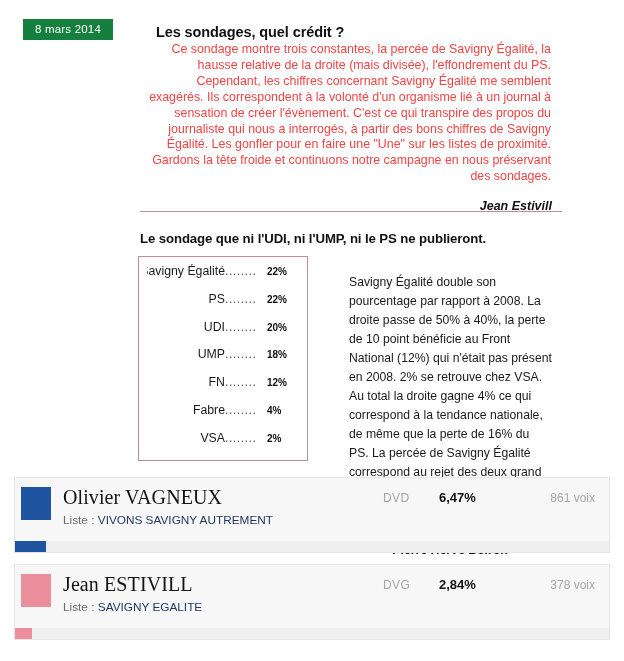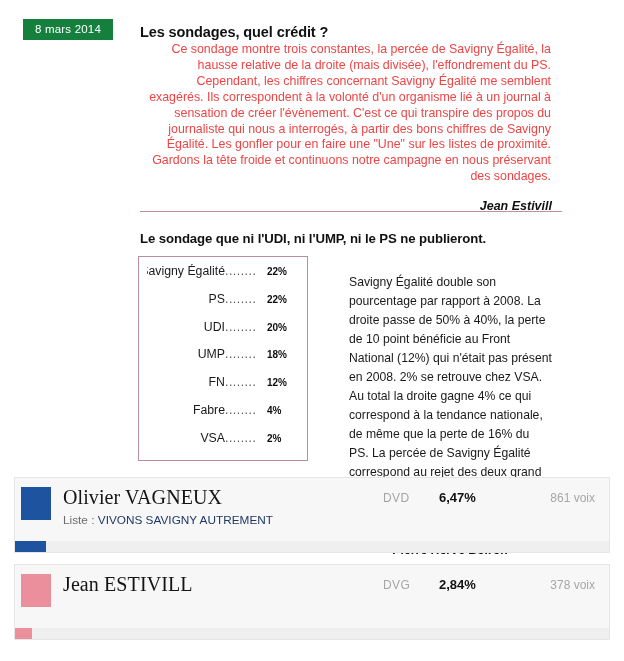--- a/index.html
+++ b/index.html
@@ -34,7 +34,7 @@
     font-size:14.5px;
     font-weight:bold;
     color:#111;
-    margin:0 0 2px 0;
+    margin:0 0 2px 16px;
     letter-spacing:-.1px;
   }
   #article-text{

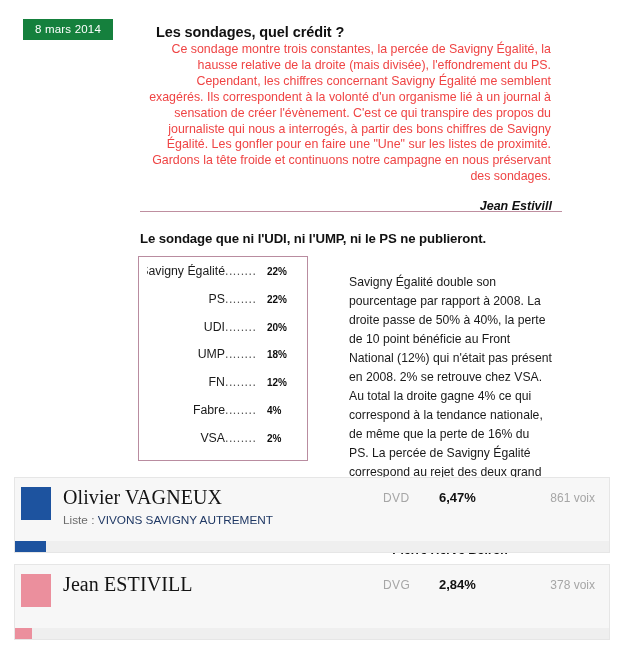--- a/index.html
+++ b/index.html
@@ -254,6 +254,10 @@
   <div class="cand-card">
     <div class="cand-swatch" style="background:#eb8f9d"></div>
     <div class="cand-name">Jean ESTIVILL</div>
+    <div class="cand-list">
+      <span class="lbl">Liste :</span>
+      <span class="val">SAVIGNY EGALITE</span>
+    </div>
     <div class="cand-tag">DVG</div>
     <div class="cand-pct">2,84%</div>
     <div class="cand-votes">378 voix</div>

